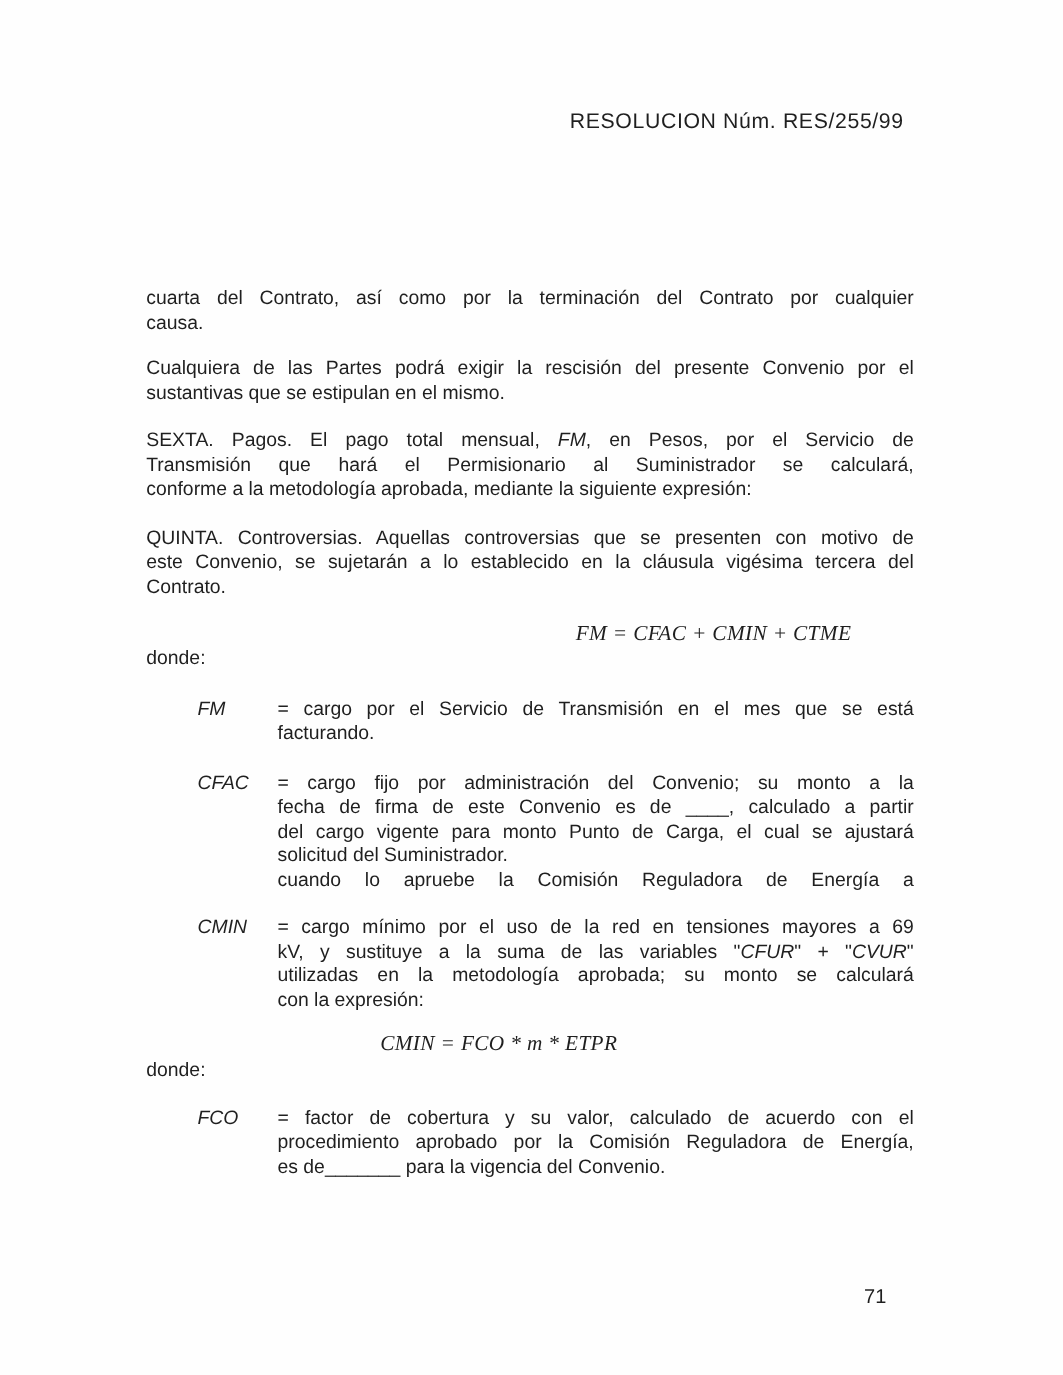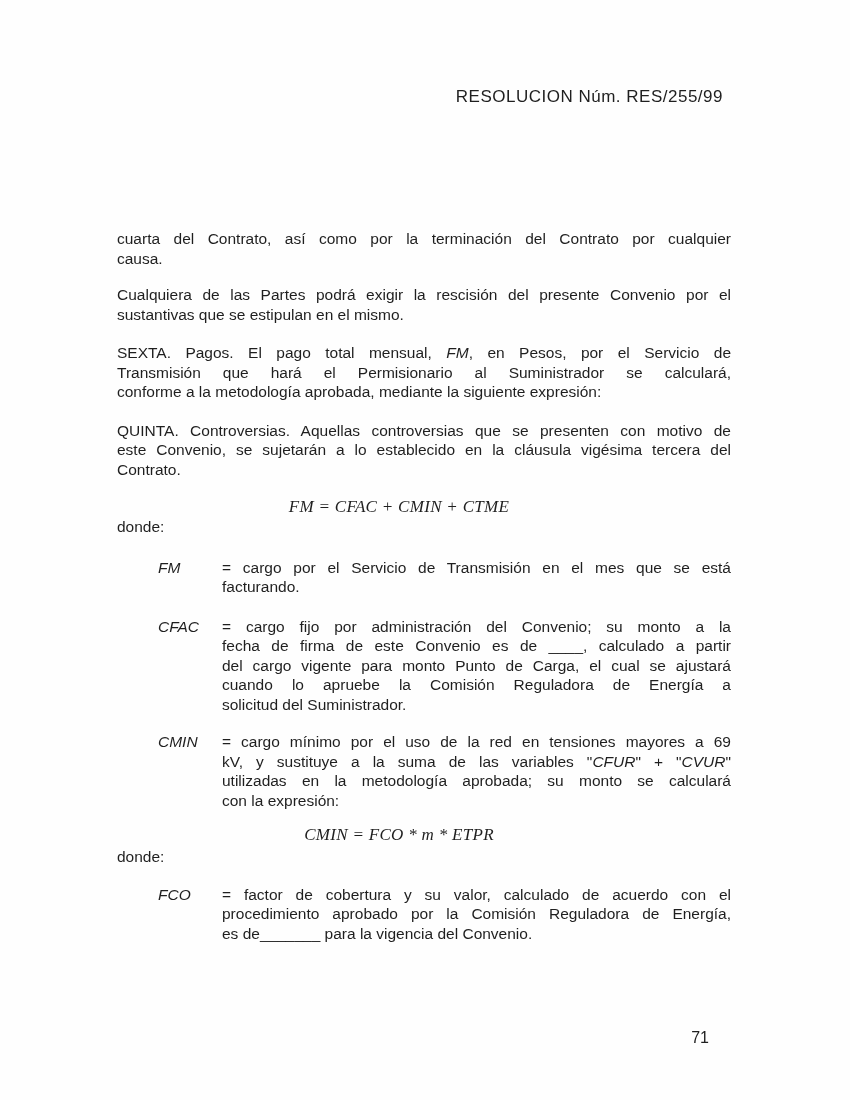--- a/index.html
+++ b/index.html
@@ -93,7 +93,7 @@
   .b1  { margin-top: 17px; }
   .b2  { margin-top: 19px; }
   .b3  { margin-top: 19px; }
-  .b4  { margin-top: 18px; }
+  .b4  { margin-top: 18px; text-align: right; }
   .b5  { margin-top: 0px; }
   .b6  { margin-top: 21px; }
   .b7  { margin-top: 20px; }

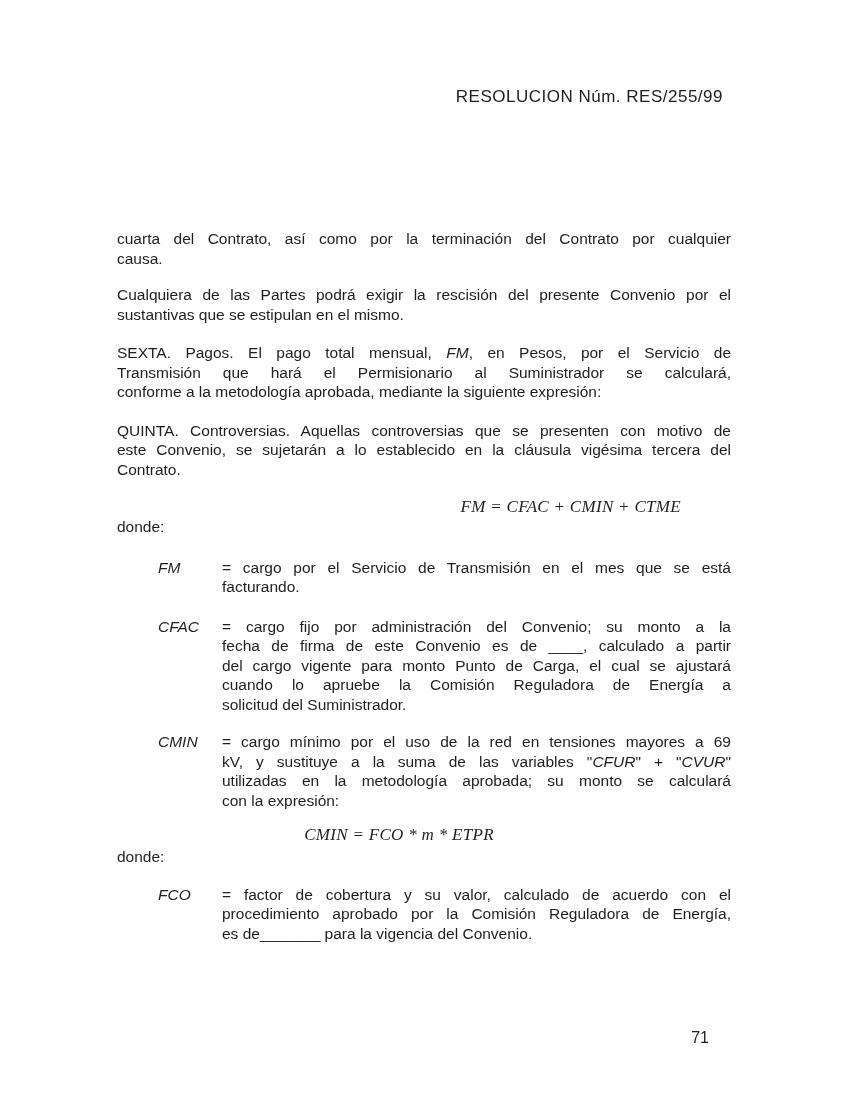--- a/index.html
+++ b/index.html
@@ -151,8 +151,8 @@
           <div class="tline"><span>= cargo fijo por administración del Convenio; su monto a la</span></div>
           <div class="tline"><span>fecha de firma de este Convenio es de ____, calculado a partir</span></div>
           <div class="tline"><span>del cargo vigente para monto Punto de Carga, el cual se ajustará</span></div>
+          <div class="tline tlast"><span>solicitud del Suministrador.</span></div>
           <div class="tline"><span>cuando lo apruebe la Comisión Reguladora de Energía a</span></div>
-          <div class="tline tlast"><span>solicitud del Suministrador.</span></div>
         </div>
     </div>
 

